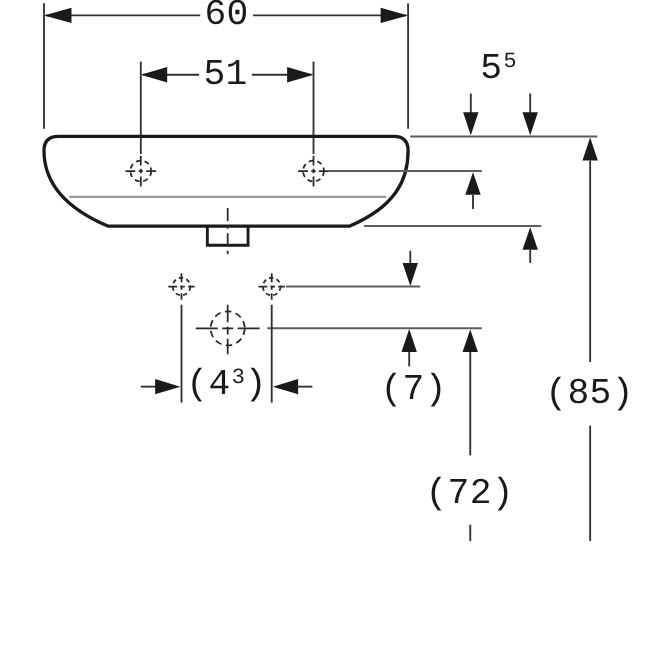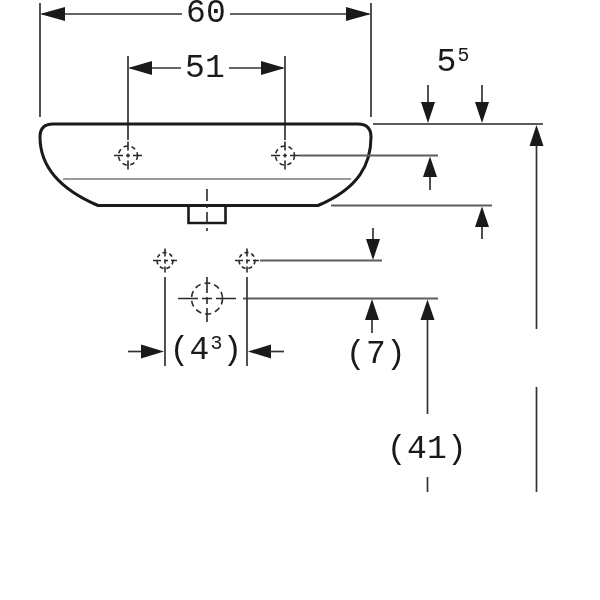--- a/index.html
+++ b/index.html
@@ -180,6 +180,9 @@
     <span>(41)</span>
   </div>
 
+  <div class="dim-label" style="left:536px;top:358px">
+    <span>(85)</span>
+  </div>
 
   <div class="dim-label" style="left:50px;top:545px">
     <span>0</span>

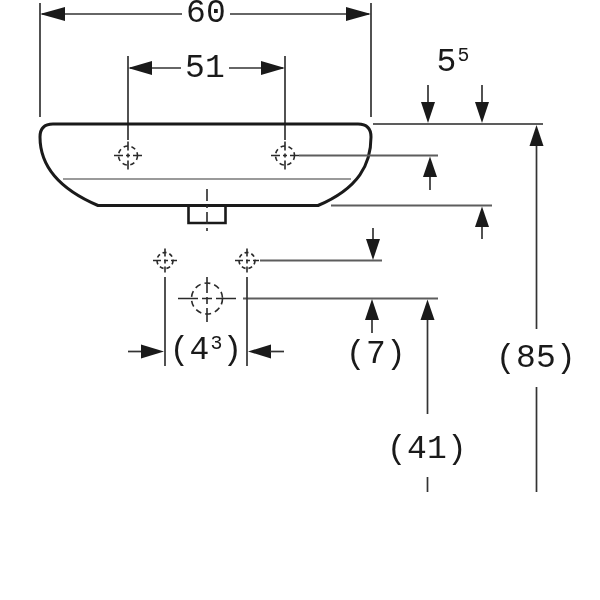--- a/index.html
+++ b/index.html
@@ -177,7 +177,7 @@
   </div>
 
   <div class="dim-label" style="left:427px;top:449px">
-    <span>(41)</span>
+    <span>(72)</span>
   </div>
 
   <div class="dim-label" style="left:536px;top:358px">

